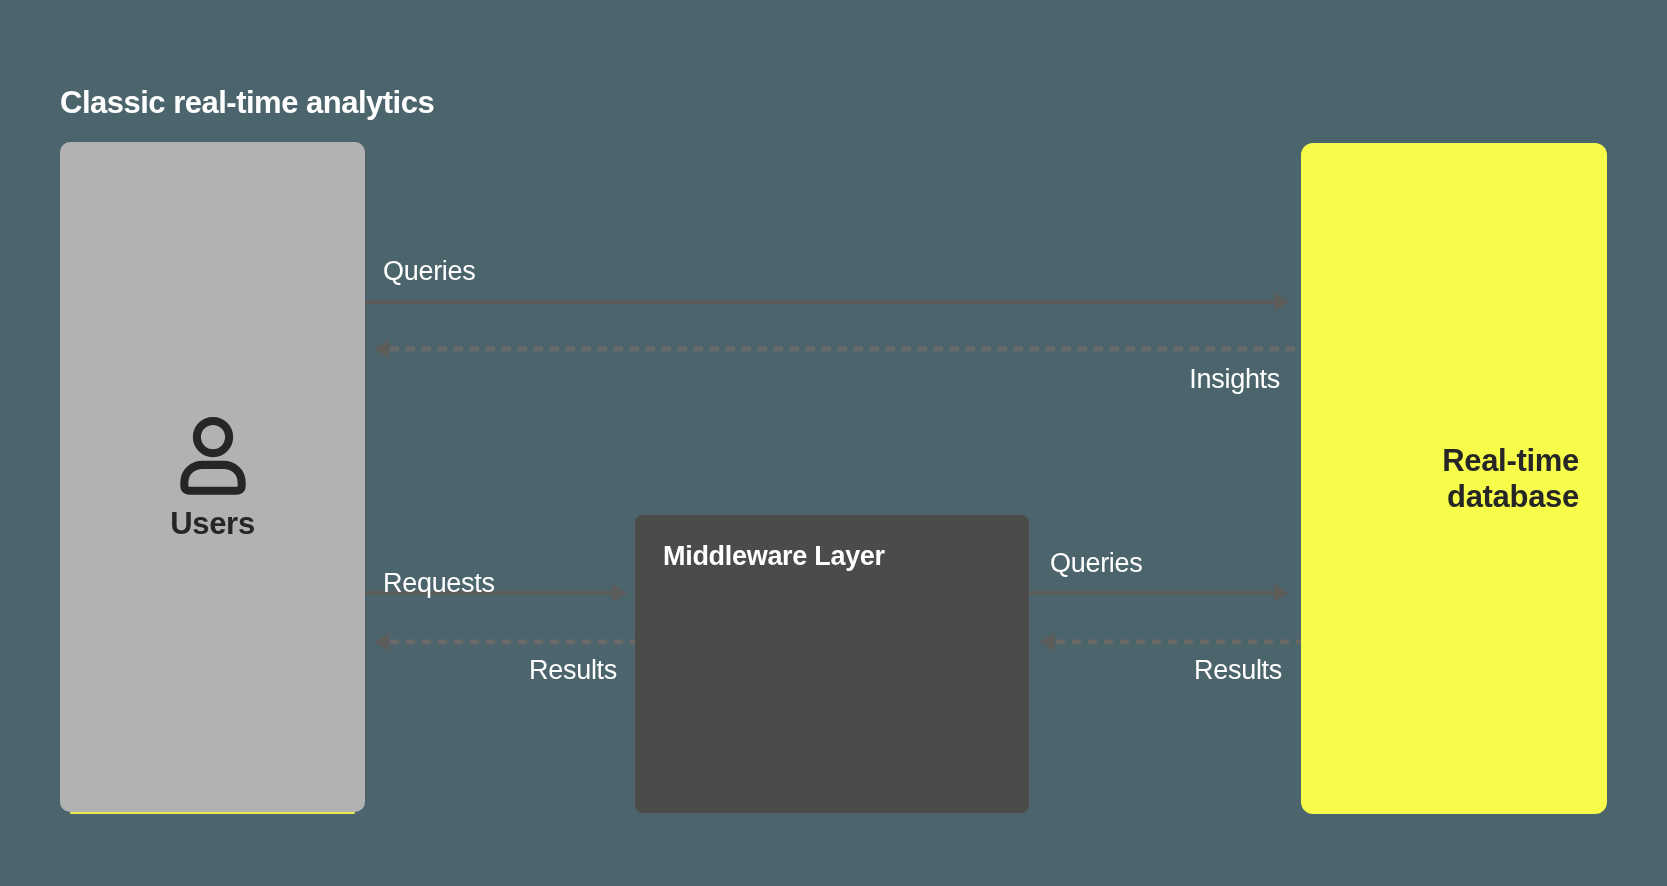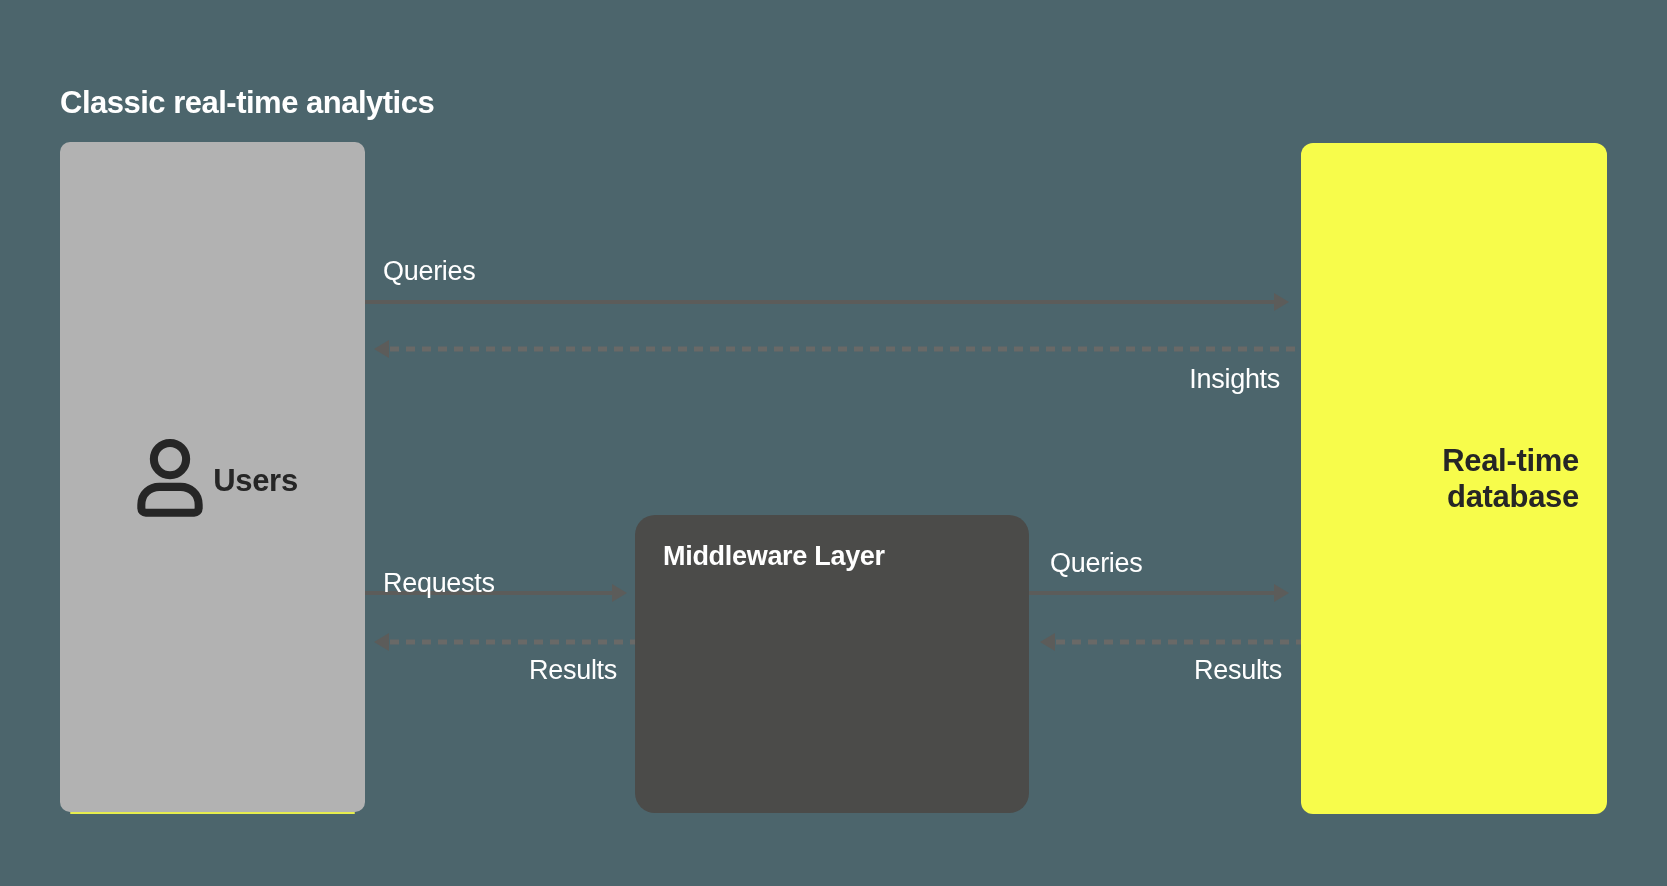--- a/index.html
+++ b/index.html
@@ -31,7 +31,7 @@
   .node-users{
     left:60px;top:142px;width:305px;height:670px;
     background:var(--users-box);border-radius:10px;
-    display:flex;flex-direction:row;align-items:center;justify-content:center;
+    display:flex;flex-direction:column;align-items:center;justify-content:center;
   }
   .node-users::after{
     content:"";position:absolute;left:10px;right:10px;bottom:-2px;height:2px;

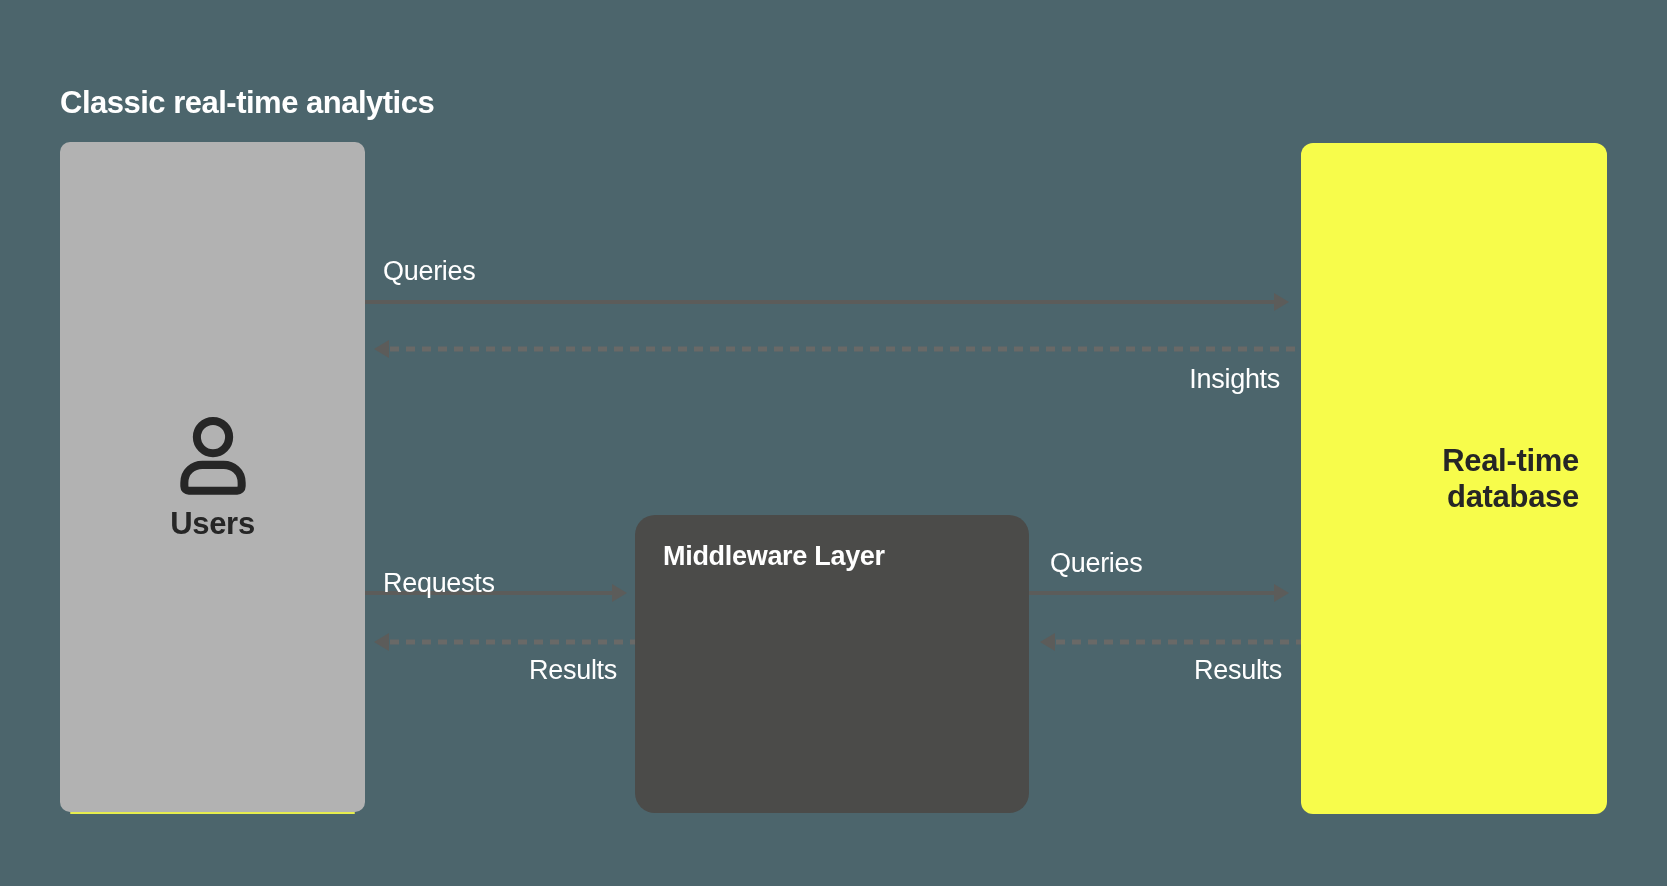--- a/index.html
+++ b/index.html
@@ -46,7 +46,7 @@
 
   .node-middleware{
     left:635px;top:515px;width:394px;height:298px;
-    background:var(--middleware-box);border-radius:20px;
+    background:var(--middleware-box);border-radius:8px;
     padding:26px 28px;
   }
   .node-middleware .node-label{

